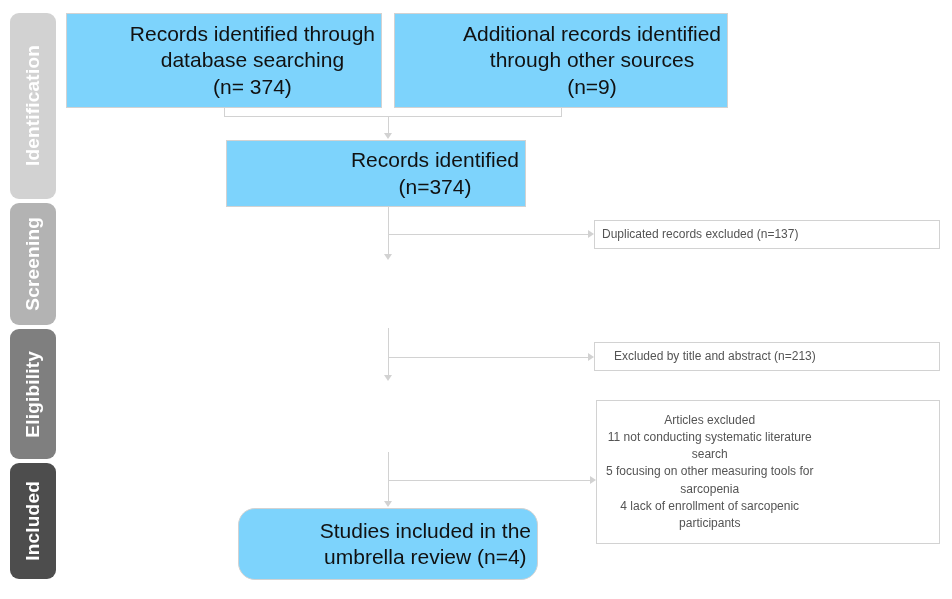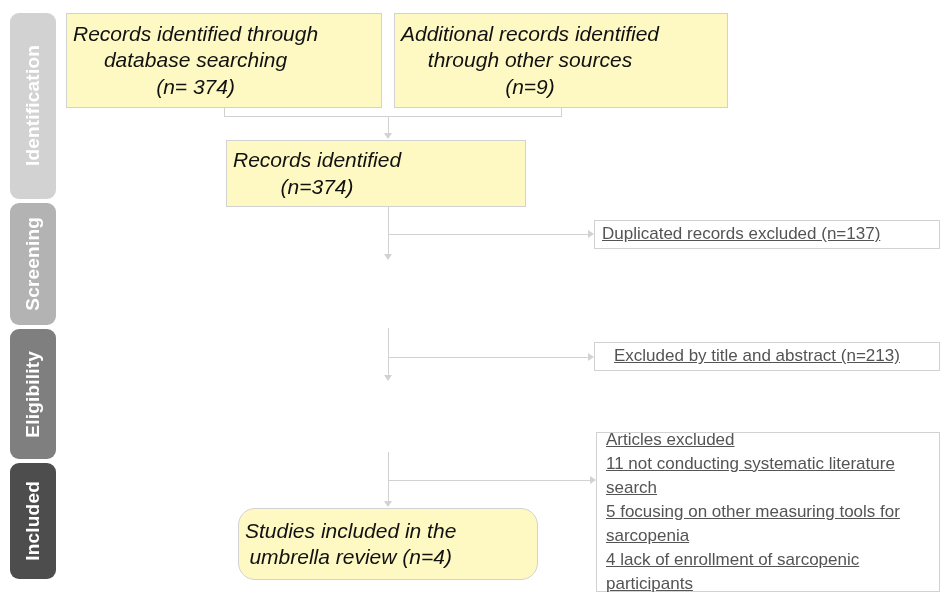--- a/index.html
+++ b/index.html
@@ -44,13 +44,12 @@
   .flow-box {
     position: absolute;
     box-sizing: border-box;
-    background: #fef9c3;
+    background: #7dd3fc;
     border: 1px solid #d2d2d2;
     display: flex;
     align-items: center;
-    justify-content: flex-start;
+    justify-content: flex-end;
     text-align: center;
-    font-style: italic;
   }
   .flow-box .box-text {
     font-size: 21px;

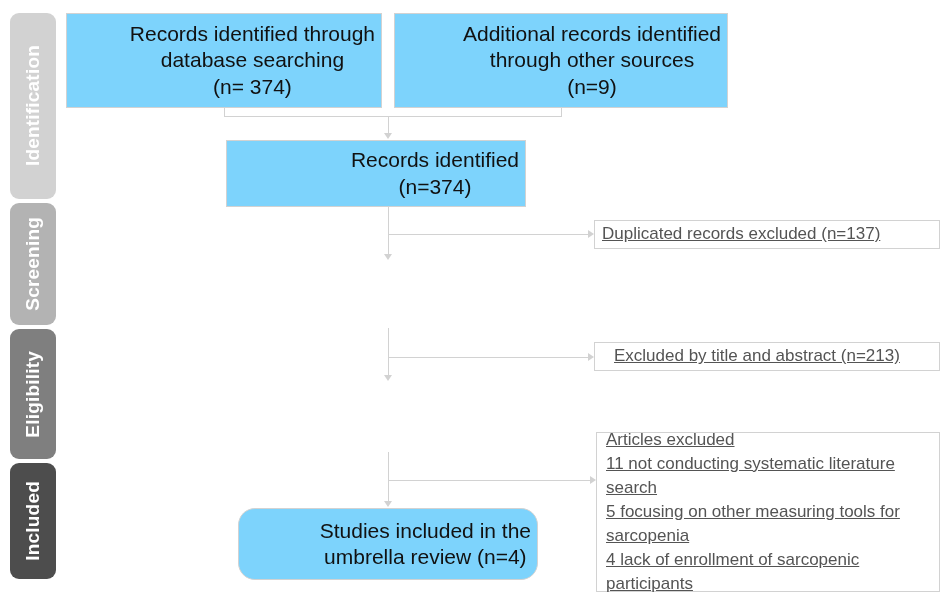--- a/index.html
+++ b/index.html
@@ -69,13 +69,12 @@
     align-items: center;
   }
   .side-box .box-text {
-    font-size: 17px;
+    font-size: 12px;
     line-height: 1.32;
     color: #545454;
     padding: 0 7px;
-    text-align: left;
+    text-align: center;
     white-space: pre-line;
-    text-decoration: underline;
   }
   .side-box.tall .box-text {
     padding: 0 9px;

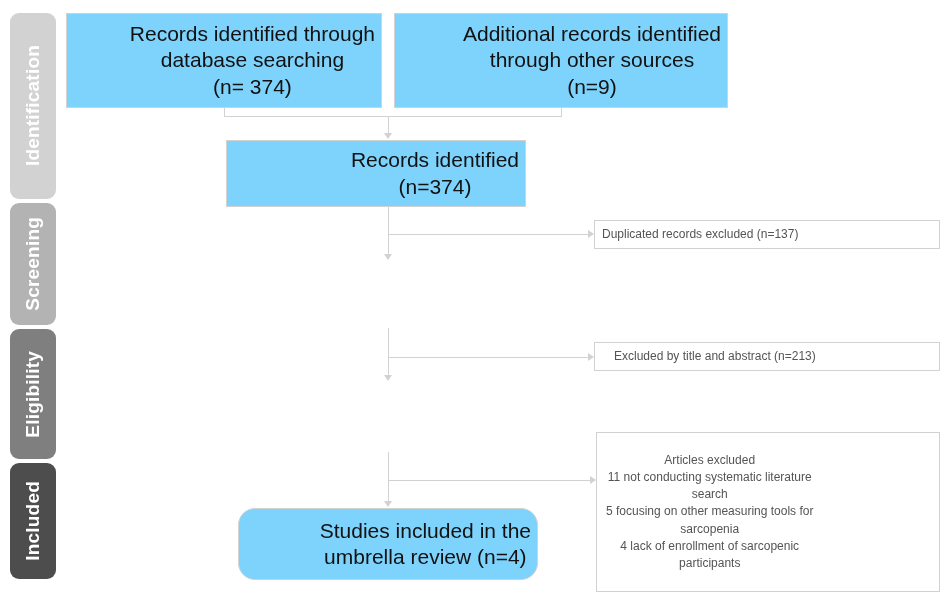--- a/index.html
+++ b/index.html
@@ -181,7 +181,7 @@
     <span class="box-text">Excluded by title and abstract (n=213)</span>
   </div>
 
-  <div class="side-box tall" id="box-articles-excluded" style="left: 596px; top: 400px; width: 344px; height: 160px; margin-top: 32px;">
+  <div class="side-box tall" id="box-articles-excluded" style="left: 596px; top: 400px; width: 344px; height: 144px;">
     <span class="box-text">Articles excluded
 11 not conducting systematic literature
      search

